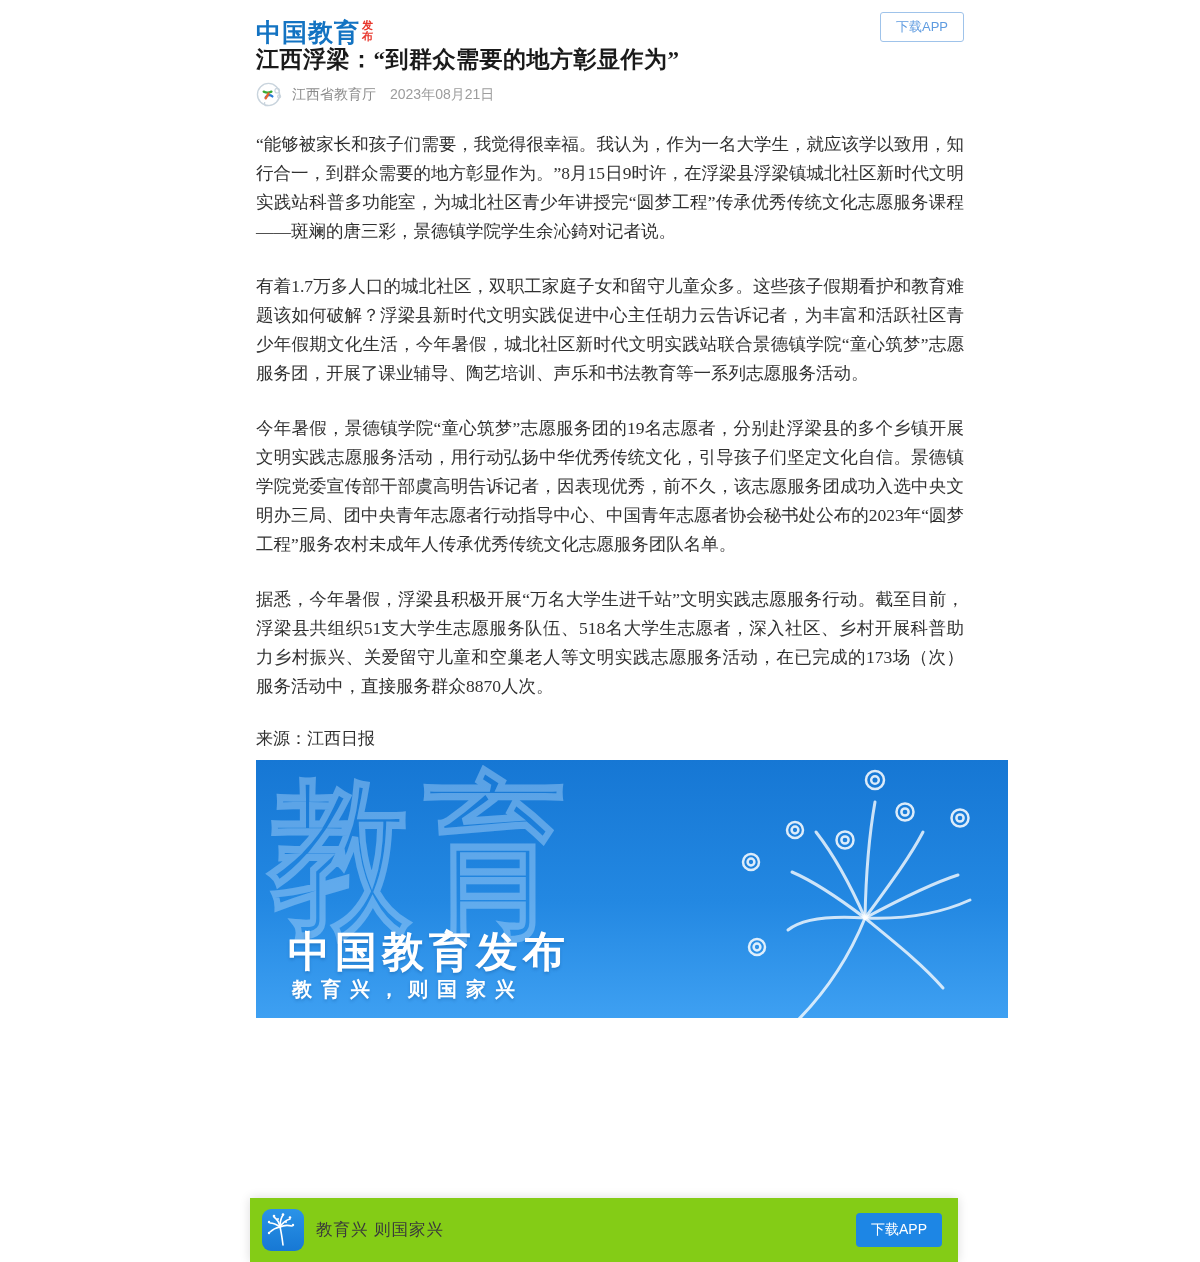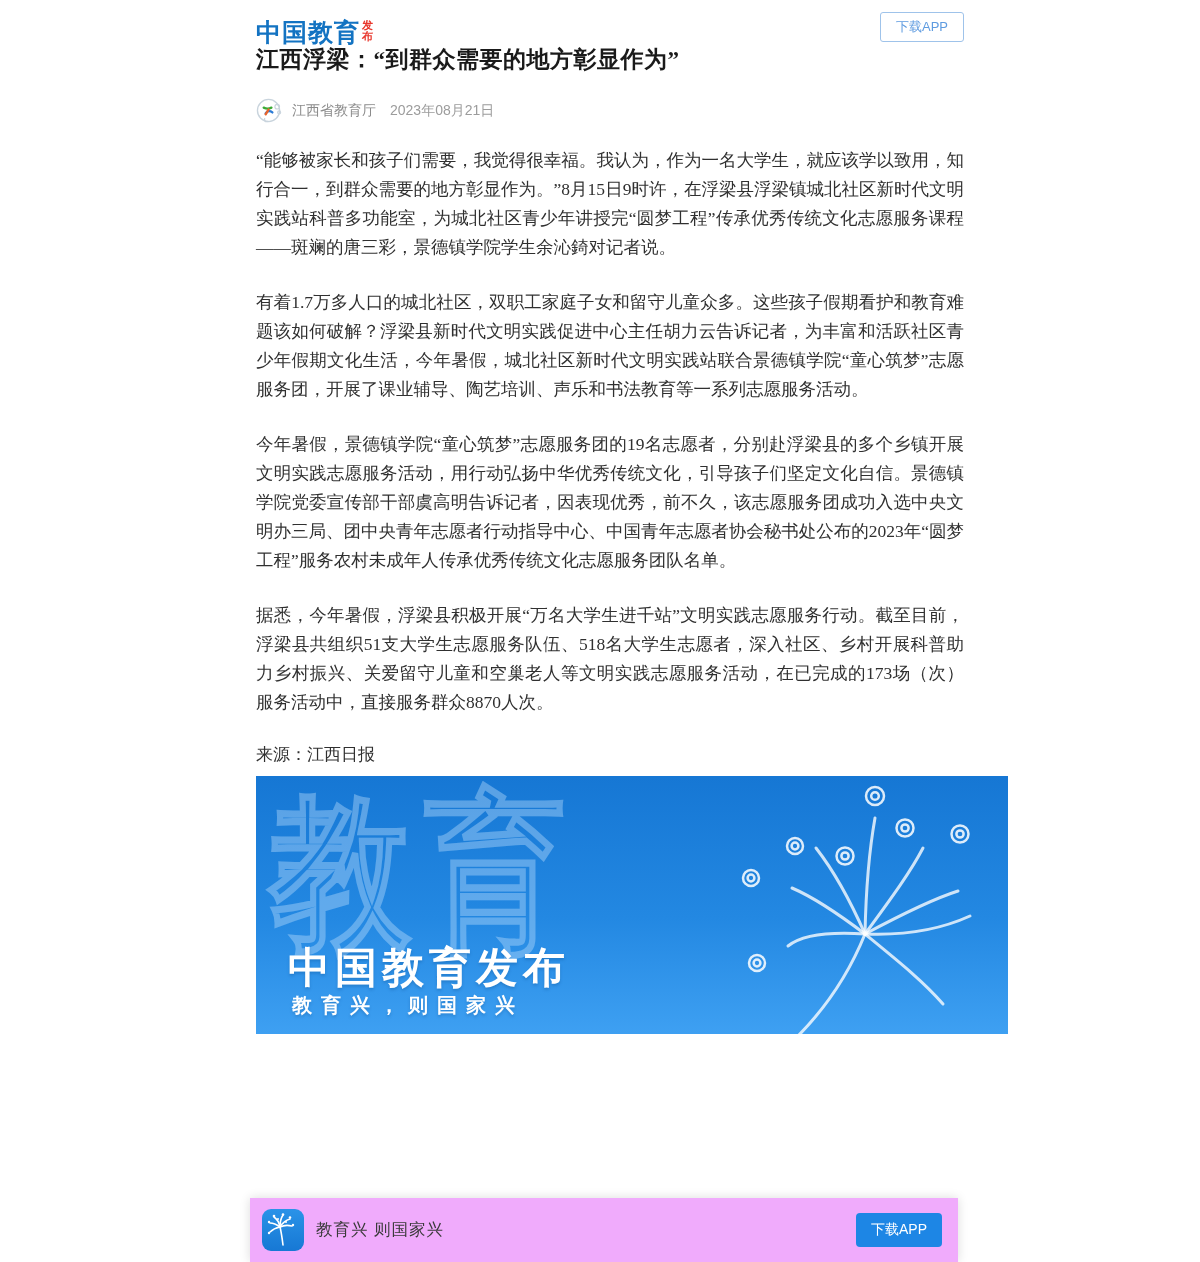--- a/index.html
+++ b/index.html
@@ -20,7 +20,7 @@
   
   .title { font-family:"Liberation Serif","DejaVu Serif",serif;
            font-size:23px; font-weight:bold; color:#1a1a1a; letter-spacing:.5px; }
-  .byline { margin-top:22px; display:flex; align-items:center; }
+  .byline { margin-top:6px; display:flex; align-items:center; }
   .avatar { width:27px; height:27px; margin-right:9px; }
   .pub-name { font-size:14px; color:#8b8b8b; margin-right:14px; cursor:pointer; }
   .pub-date { font-size:14px; color:#9c9c9c; }

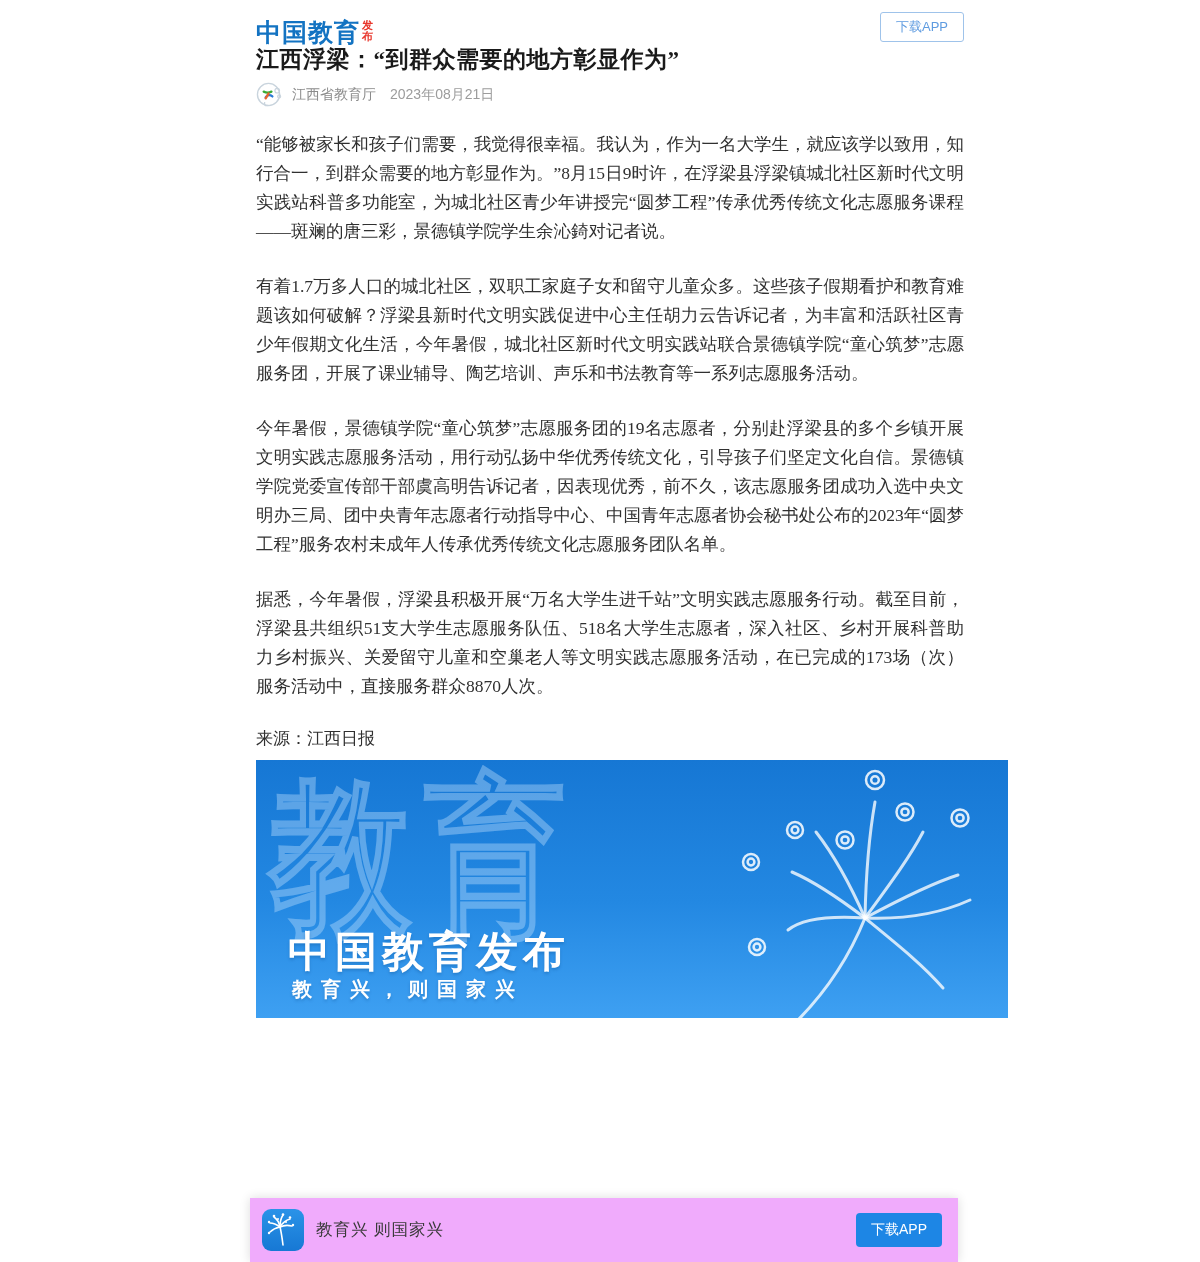--- a/index.html
+++ b/index.html
@@ -51,7 +51,7 @@
 
   
   .footer { position:absolute; left:0; top:1198px; width:708px; height:64px;
-            background:#f0abfc; box-shadow:0 0 10px rgba(0,0,0,.14);
+            background:#84cc16; box-shadow:0 0 10px rgba(0,0,0,.14);
             display:flex; align-items:center; padding:0 16px 0 12px; }
   .app-icon { width:42px; height:42px; border-radius:9px; flex:0 0 auto;
               background:linear-gradient(180deg,#2a93e8,#1778d4); display:flex;

